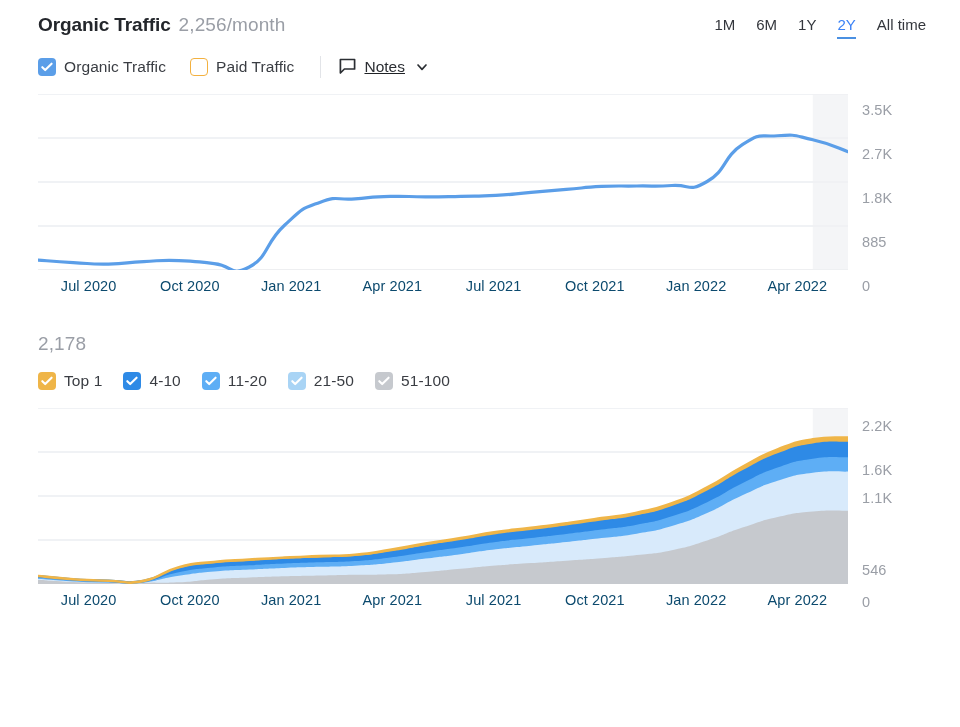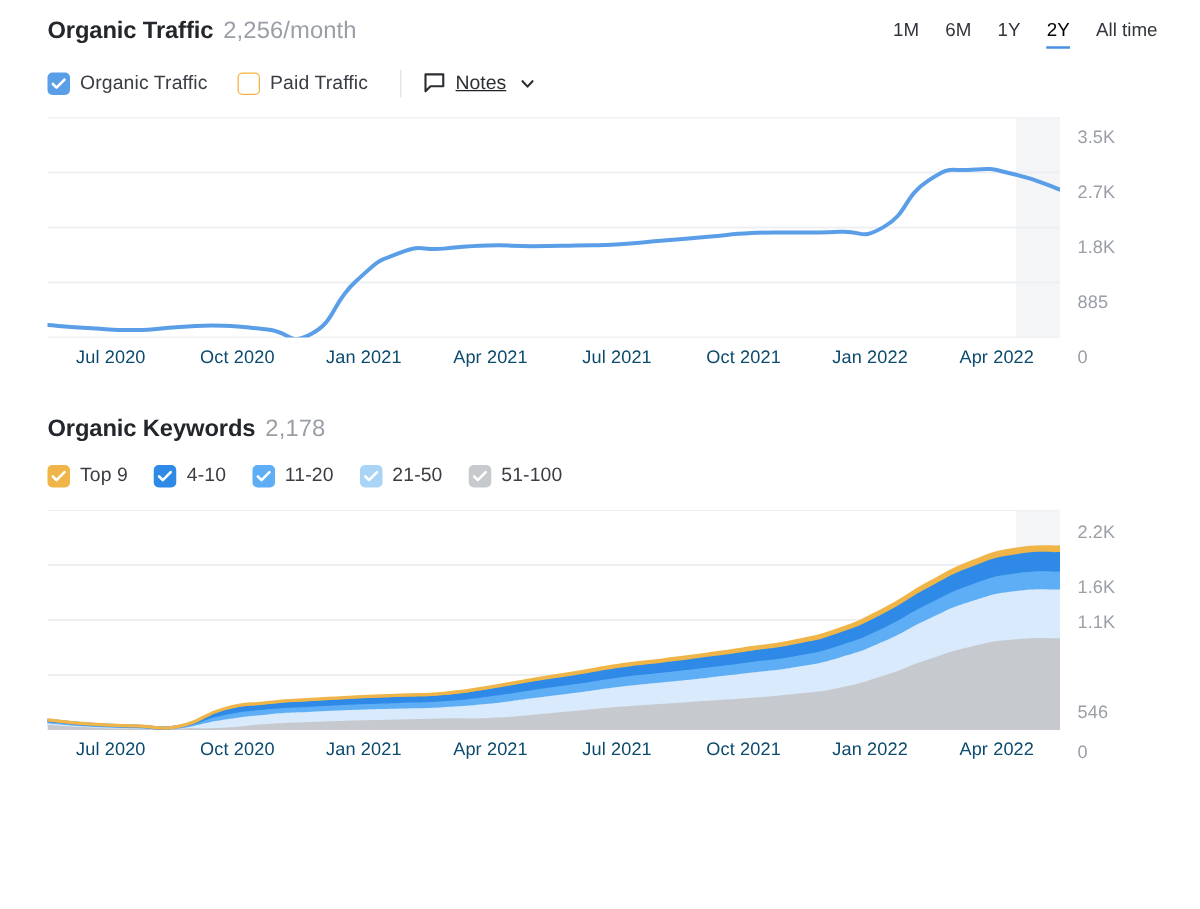--- a/index.html
+++ b/index.html
@@ -64,7 +64,7 @@
   }
   .range.active {
     border-bottom-color: #4a90e2;
-    color: #000000;
+    color: #3b82f6;
   }
 
   

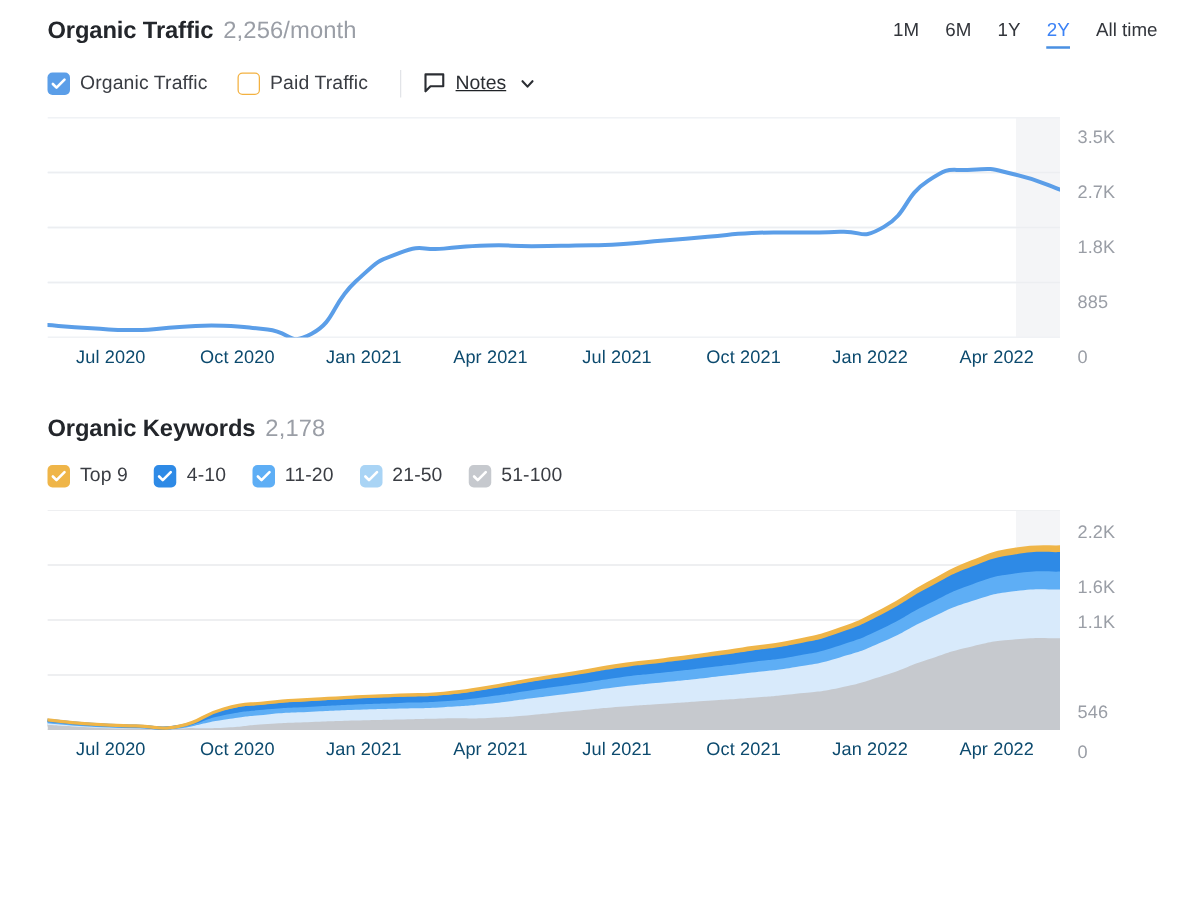--- a/index.html
+++ b/index.html
@@ -231,7 +231,6 @@
 
     <div class="panel-head">
       <div class="title-line">
-        <span class="title-main">Organic Keywords</span>
         <span class="title-value">2,178</span>
       </div>
     </div>

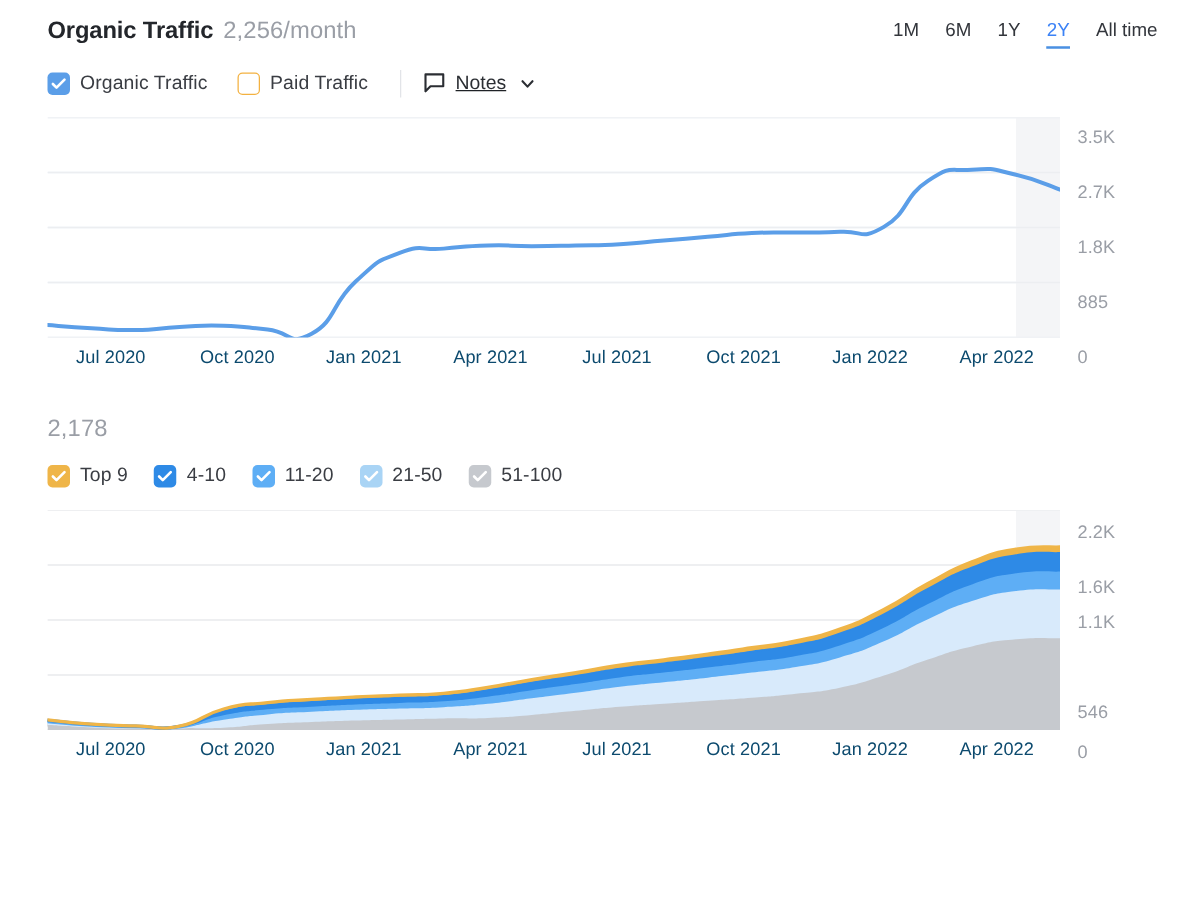--- a/index.html
+++ b/index.html
@@ -242,7 +242,7 @@
               <path d="M4.3 9.2 L7.2 12.1 L13.6 5.7" fill="none" stroke="#ffffff" stroke-width="2.1" stroke-linecap="round" stroke-linejoin="round"></path>
             </svg>
           </span>
-          <span class="legend-label">Top 9</span>
+          <span class="legend-label">Top 1</span>
         </div>
         <div class="legend-item tight">
           <span class="cbox" style="background: rgb(46, 138, 230);">

